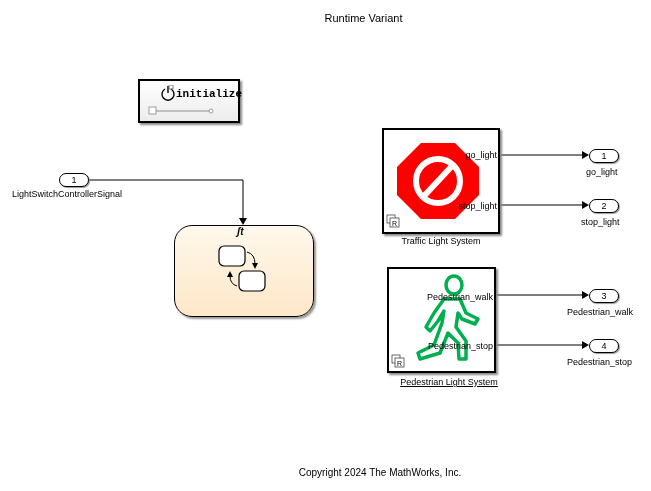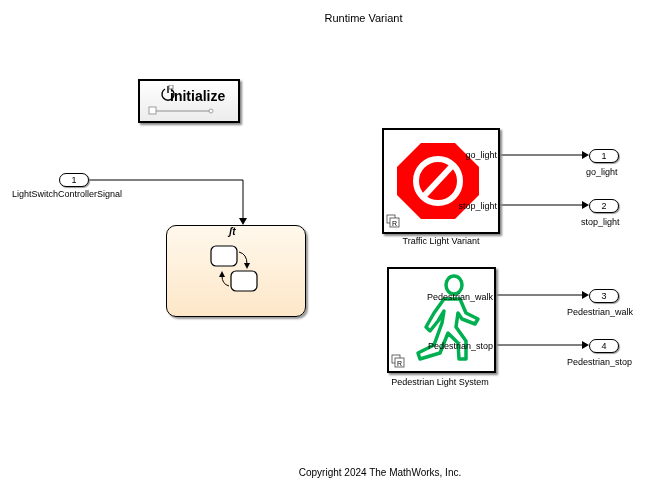--- a/index.html
+++ b/index.html
@@ -15,7 +15,7 @@
                line-height: 12px; box-shadow: 1px 1px 1px #999; }
   .init-block { left: 138px; top: 79px; width: 98px; height: 40px; border: 2px solid #000;
                 background: linear-gradient(#ffffff, #ececec); box-shadow: 2px 2px 2px #888; }
-  .init-label { position: absolute; left: 30px; top: 7px; font-size: 14px; font-weight: bold; }
+  .init-label { position: absolute; left: 36px; top: 7px; font-size: 11px; font-weight: bold; font-family: Liberation Mono, monospace; }
   .chart-block { left: 166px; top: 225px; width: 138px; height: 90px; border: 1px solid #000;
                  border-radius: 10px; background: linear-gradient(#fff8ec, #fde7c8);
                  box-shadow: 2px 2px 2px #999; }

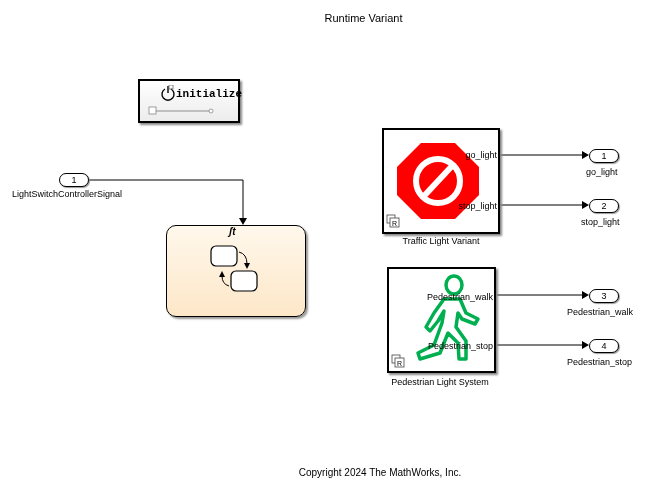--- a/index.html
+++ b/index.html
@@ -16,8 +16,8 @@
   .init-block { left: 138px; top: 79px; width: 98px; height: 40px; border: 2px solid #000;
                 background: linear-gradient(#ffffff, #ececec); box-shadow: 2px 2px 2px #888; }
   .init-label { position: absolute; left: 36px; top: 7px; font-size: 11px; font-weight: bold; font-family: Liberation Mono, monospace; }
-  .chart-block { left: 166px; top: 225px; width: 138px; height: 90px; border: 1px solid #000;
-                 border-radius: 10px; background: linear-gradient(#fff8ec, #fde7c8);
+  .chart-block { left: 174px; top: 225px; width: 138px; height: 90px; border: 1px solid #000;
+                 border-radius: 18px; background: linear-gradient(#fff8ec, #fde7c8);
                  box-shadow: 2px 2px 2px #999; }
   .subsys { border: 2px solid #000; background: #fff; box-shadow: 2px 2px 2px #888; }
   .inport-text { position: absolute; font-size: 9px; white-space: nowrap; }

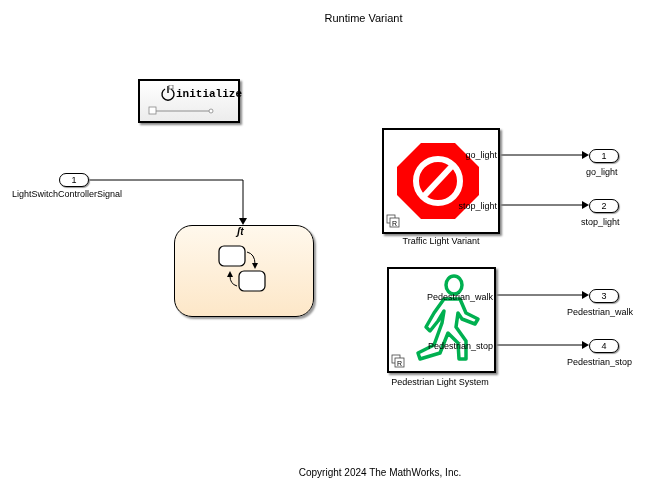--- a/index.html
+++ b/index.html
@@ -88,7 +88,7 @@
     <text x="6" y="12" font-size="7" font-family="Liberation Sans, sans-serif">R</text>
   </svg>
 </div>
-<div class="abs block-caption" style="left:382px;top:236px;width:118px;">Traffic Light Variant</div>
+<div class="abs block-caption" style="left:382px;top:236px;width:118px;">Traffic Light System</div>
 
 <div class="abs subsys" style="left:387px;top:267px;width:105px;height:102px;">
   <svg class="abs" style="left:25px;top:4px" width="70" height="92">

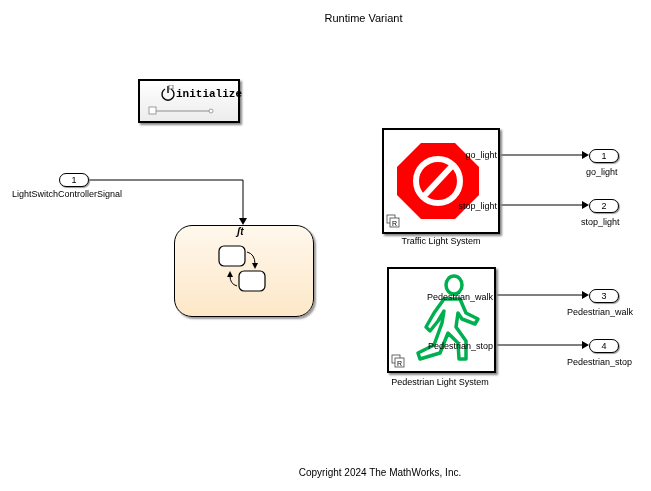--- a/index.html
+++ b/index.html
@@ -105,7 +105,7 @@
     <text x="6" y="12" font-size="7" font-family="Liberation Sans, sans-serif">R</text>
   </svg>
 </div>
-<div class="abs block-caption" style="left:380px;top:377px;width:120px;">Pedestrian Light System</div>
+<div class="abs block-caption" style="left:389px;top:377px;width:120px;text-decoration:underline;">Pedestrian Light System</div>
 
 <div class="port-oval" style="left:589px;top:149px;">1</div>
 <div class="abs port-label" style="left:586px;top:167px;">go_light</div>

